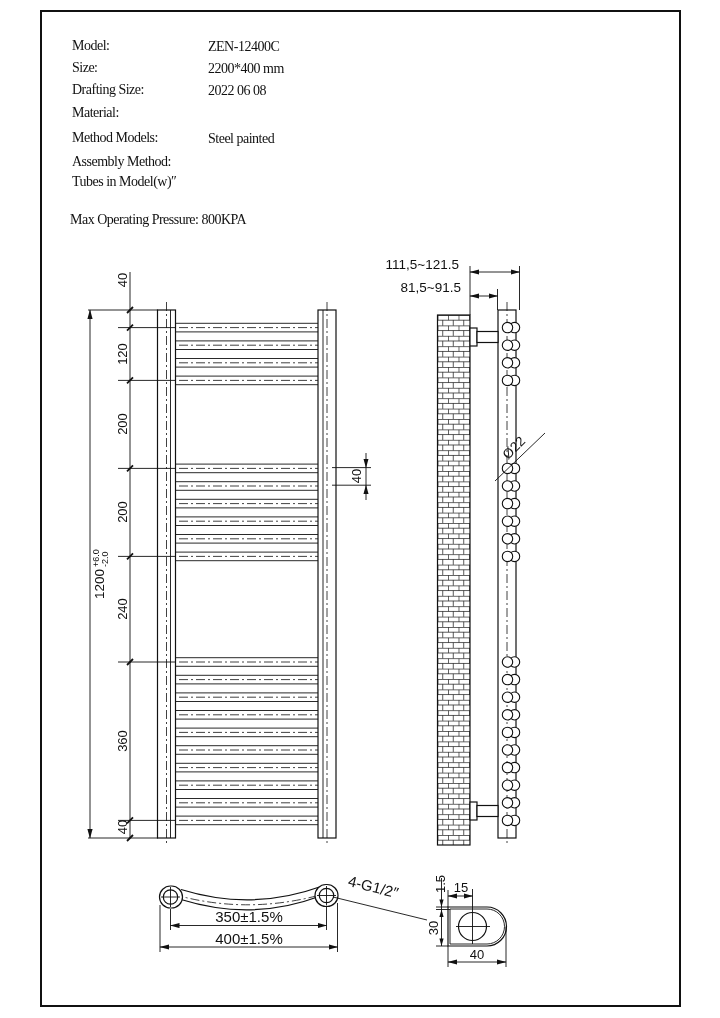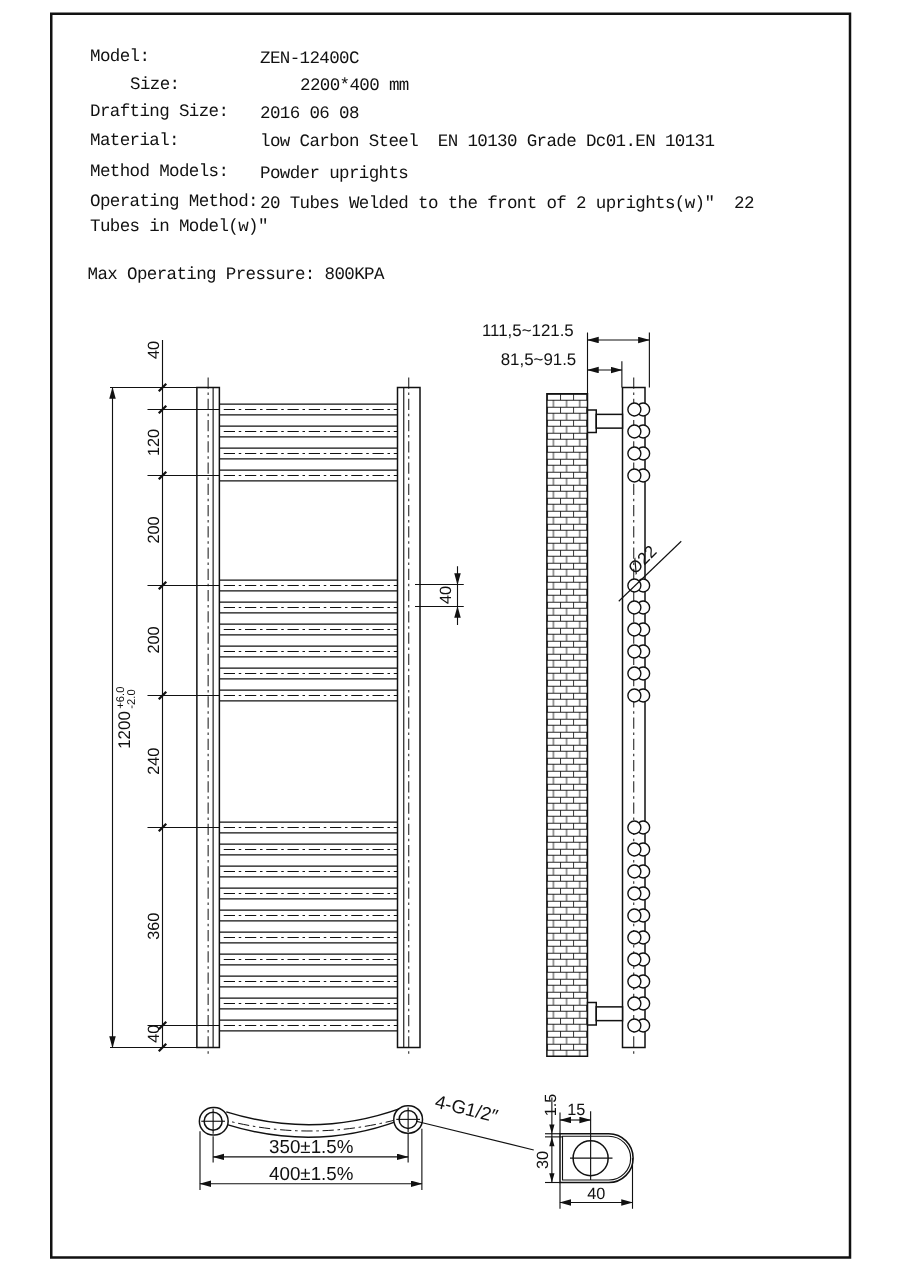--- a/index.html
+++ b/index.html
@@ -6,7 +6,7 @@
   #page{position:relative;width:720px;height:1018px;background:#fff;overflow:hidden;
         font-family:"Liberation Sans", sans-serif;color:#111;}
   #frame{position:absolute;left:40px;top:10px;width:637px;height:993px;border:2px solid #111;}
-  .spec-row{position:absolute;white-space:pre;font-family:Liberation Mono, monospace;
+  .spec-row{position:absolute;white-space:pre;font-family:Liberation Serif, serif;
             font-size:14px;letter-spacing:-0.5px;color:#111;}
   .spec-label{position:absolute;left:0;top:0;white-space:pre;}
   .spec-value{position:absolute;left:136px;top:1px;white-space:pre;}

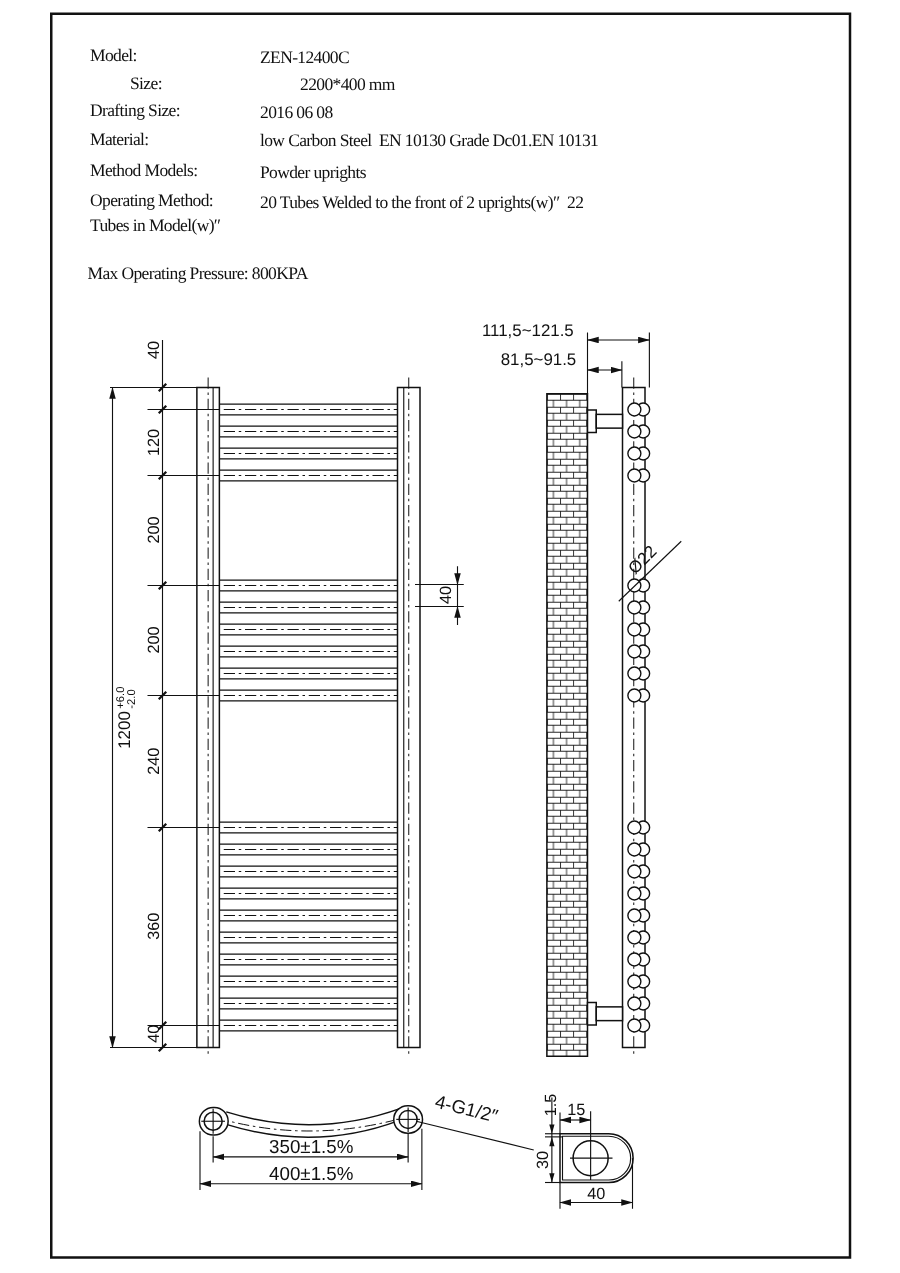--- a/index.html
+++ b/index.html
@@ -31,7 +31,7 @@
       <span class="spec-label">Model:</span>
       <span class="spec-value">ZEN-12400C</span>
     </div>
-    <div class="spec-row" style="left:72px;top:60px;width:560px;margin-left:32px;">
+    <div class="spec-row" style="left:72px;top:60px;width:560px;">
       <span class="spec-label">Size:</span>
       <span class="spec-value">2200*400 mm</span>
     </div>

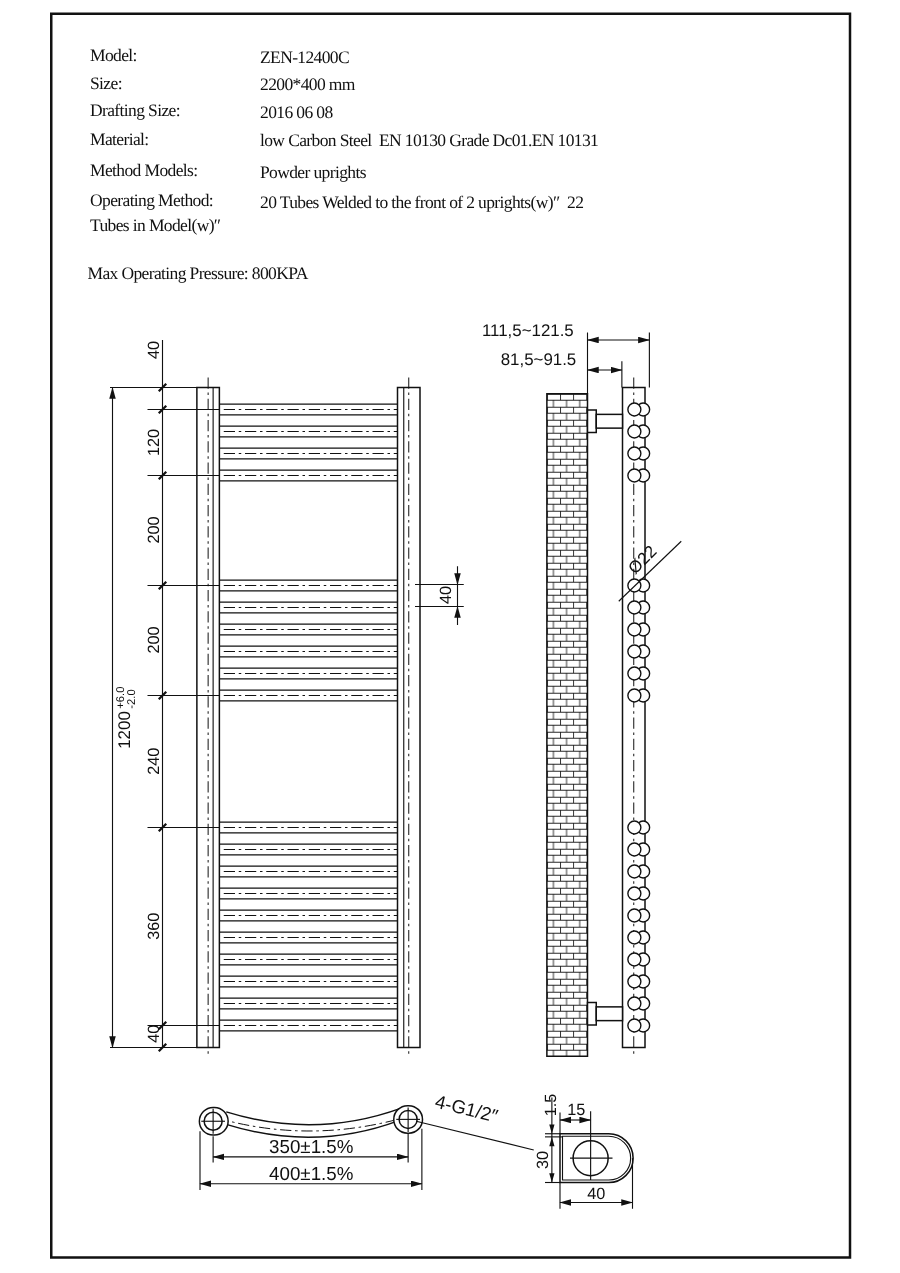--- a/index.html
+++ b/index.html
@@ -37,7 +37,7 @@
     </div>
     <div class="spec-row" style="left:72px;top:82px;width:560px;">
       <span class="spec-label">Drafting Size:</span>
-      <span class="spec-value">2016 06 08</span>
+      <span class="spec-value">2022 06 08</span>
     </div>
     <div class="spec-row" style="left:72px;top:105px;width:600px;">
       <span class="spec-label">Material:</span>

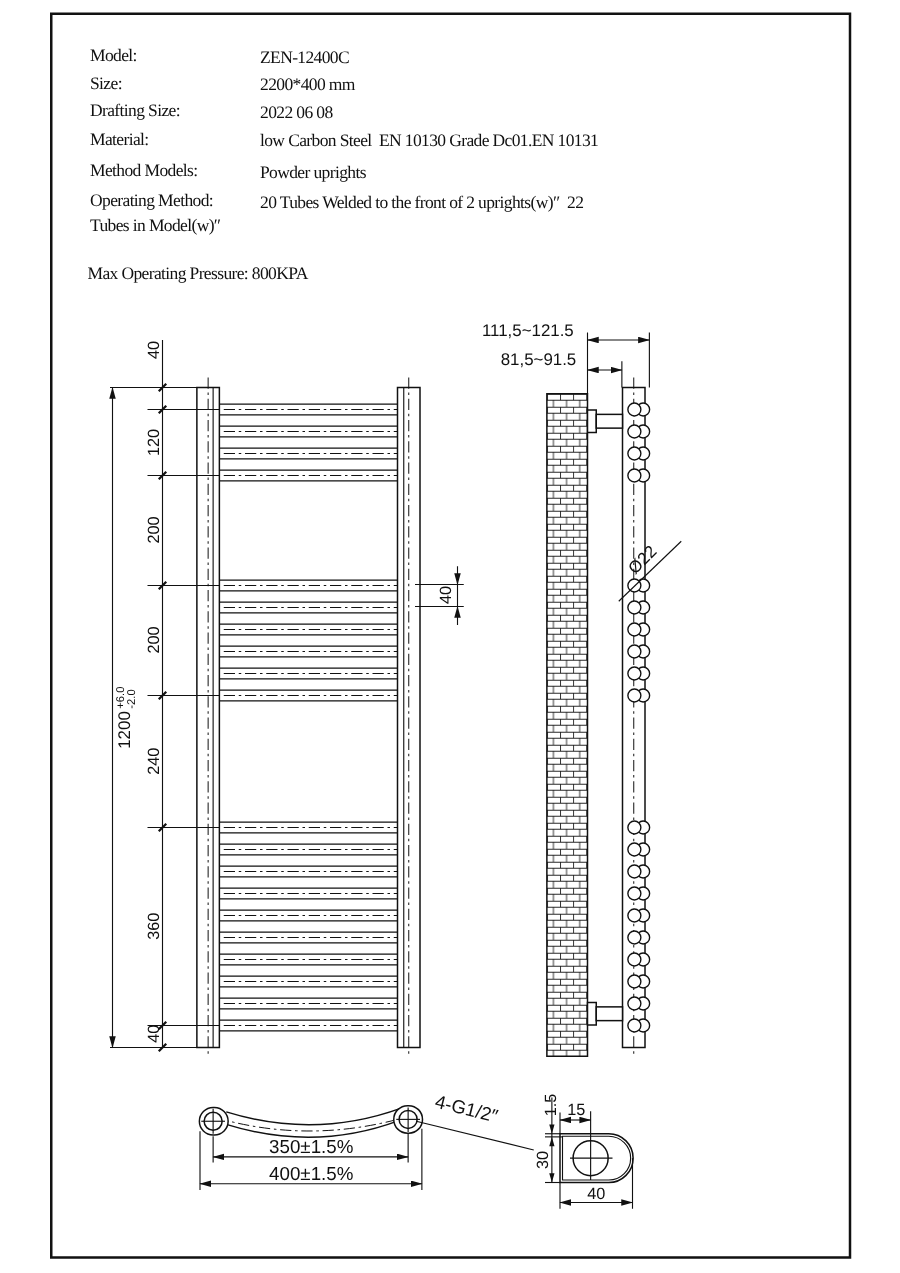--- a/index.html
+++ b/index.html
@@ -41,7 +41,6 @@
     </div>
     <div class="spec-row" style="left:72px;top:105px;width:600px;">
       <span class="spec-label">Material:</span>
-      <span class="spec-value">low Carbon Steel  EN 10130 Grade Dc01.EN 10131</span>
     </div>
     <div class="spec-row" style="left:72px;top:130px;width:560px;">
       <span class="spec-label">Method Models:</span>

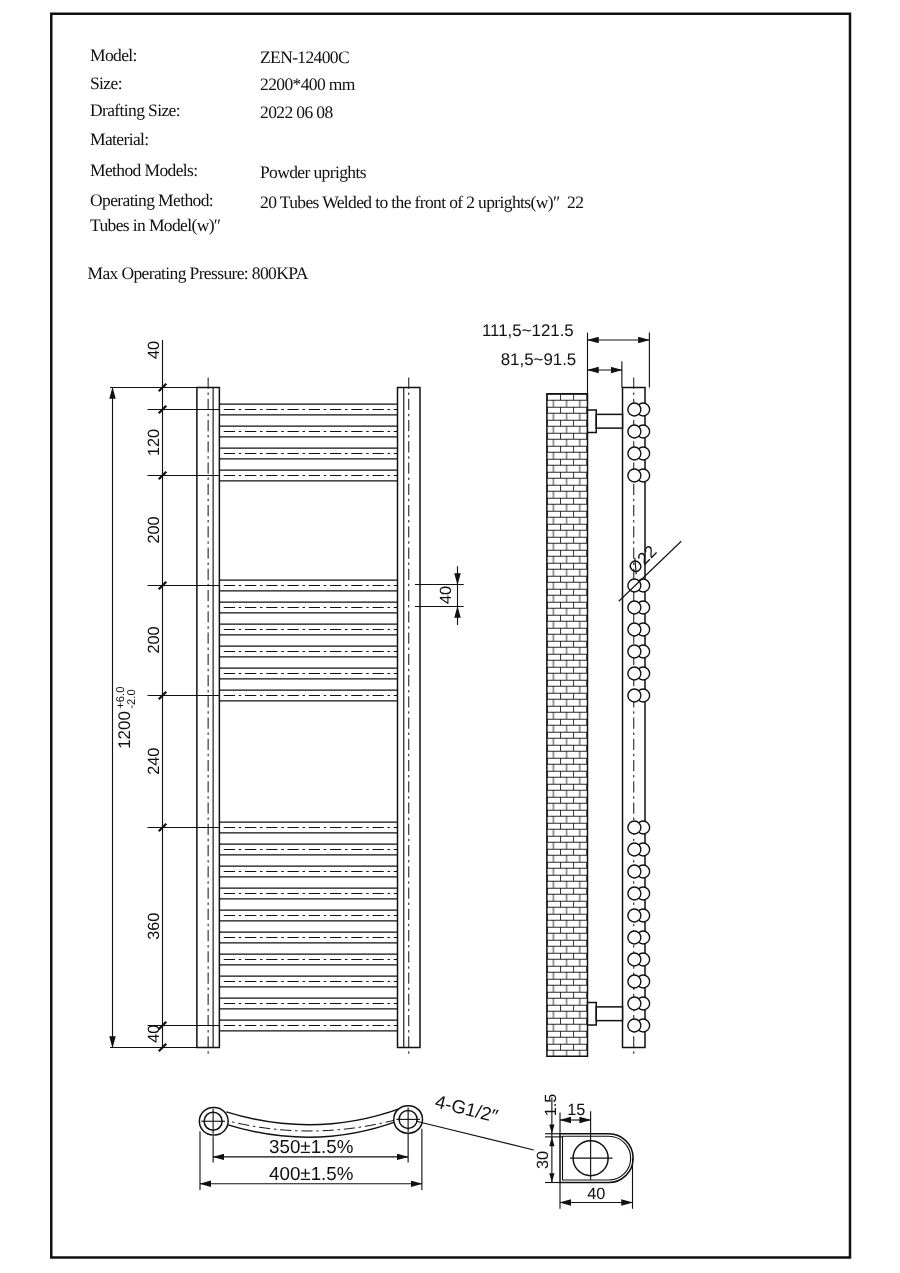--- a/index.html
+++ b/index.html
@@ -44,7 +44,7 @@
     </div>
     <div class="spec-row" style="left:72px;top:130px;width:560px;">
       <span class="spec-label">Method Models:</span>
-      <span class="spec-value">Powder uprights</span>
+      <span class="spec-value">Steel painted</span>
     </div>
     <div class="spec-row" style="left:72px;top:154px;width:600px;">
       <span class="spec-label">Operating Method:</span>

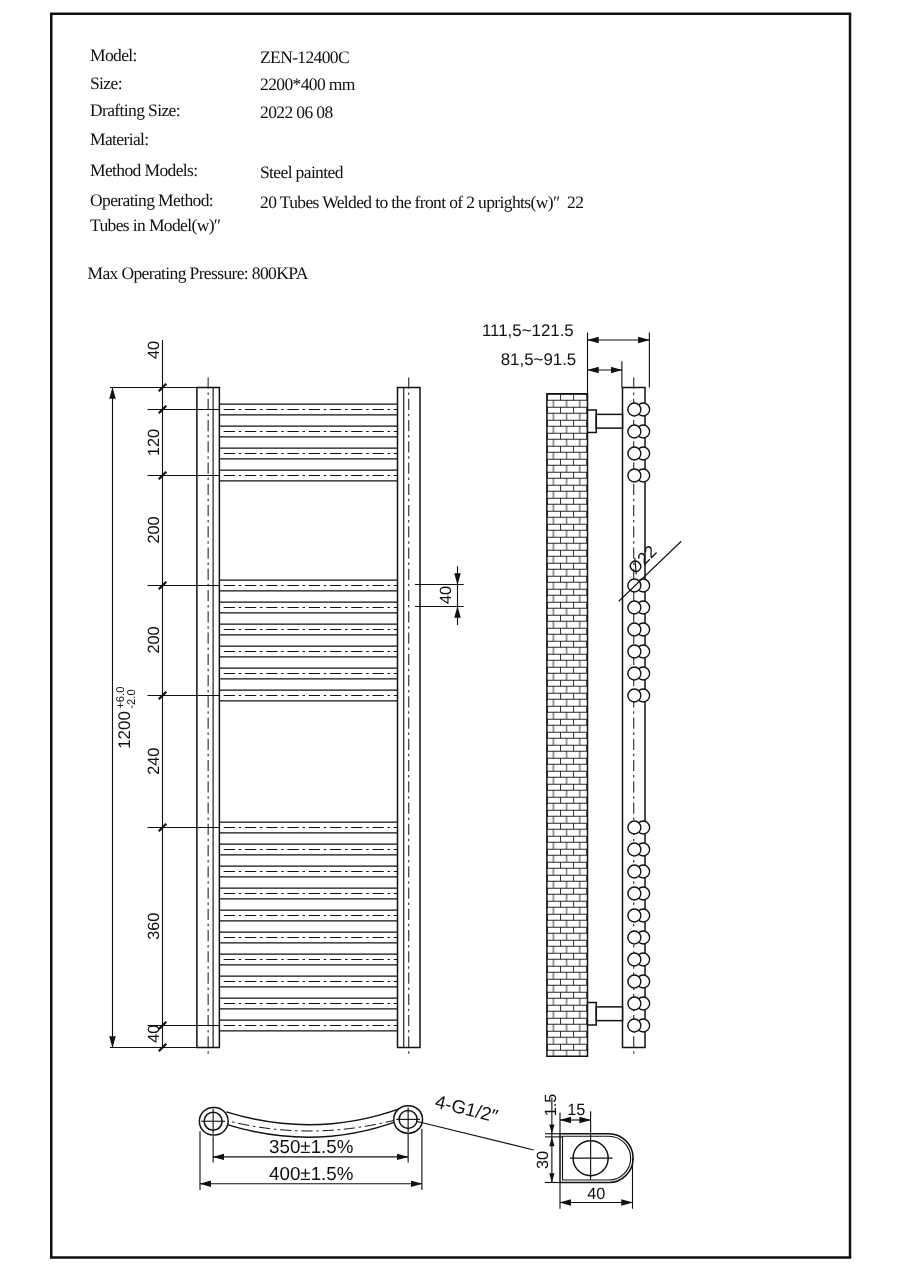--- a/index.html
+++ b/index.html
@@ -47,7 +47,7 @@
       <span class="spec-value">Steel painted</span>
     </div>
     <div class="spec-row" style="left:72px;top:154px;width:600px;">
-      <span class="spec-label">Operating Method:</span>
+      <span class="spec-label">Assembly Method:</span>
       <span class="spec-value">20 Tubes Welded to the front of 2 uprights(w)″  22</span>
     </div>
     <div class="spec-row" style="left:72px;top:174px;">Tubes in Model(w)″</div>

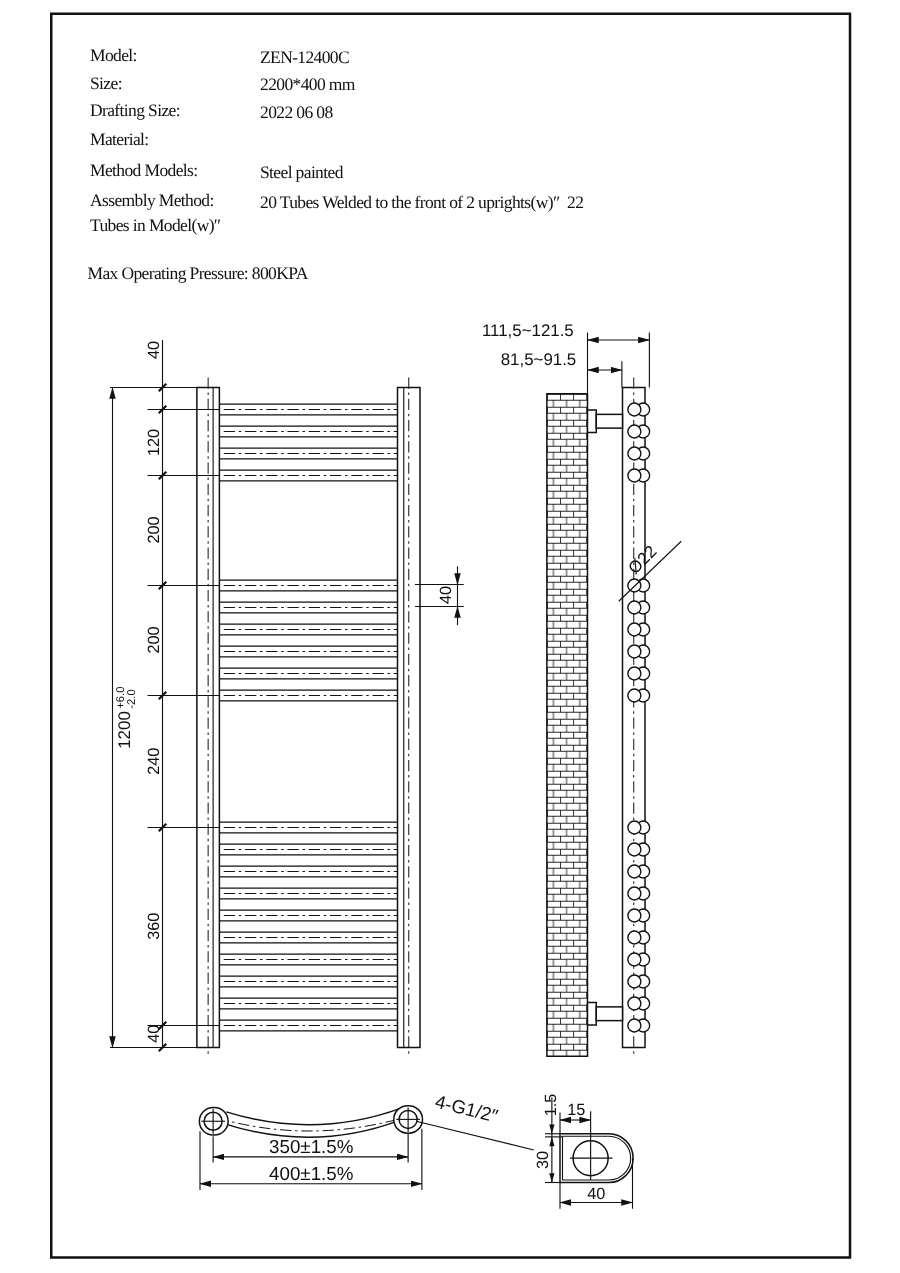--- a/index.html
+++ b/index.html
@@ -48,7 +48,6 @@
     </div>
     <div class="spec-row" style="left:72px;top:154px;width:600px;">
       <span class="spec-label">Assembly Method:</span>
-      <span class="spec-value">20 Tubes Welded to the front of 2 uprights(w)″  22</span>
     </div>
     <div class="spec-row" style="left:72px;top:174px;">Tubes in Model(w)″</div>
     <div class="spec-row" style="left:70px;top:212px;">Max Operating Pressure: 800KPA</div>

